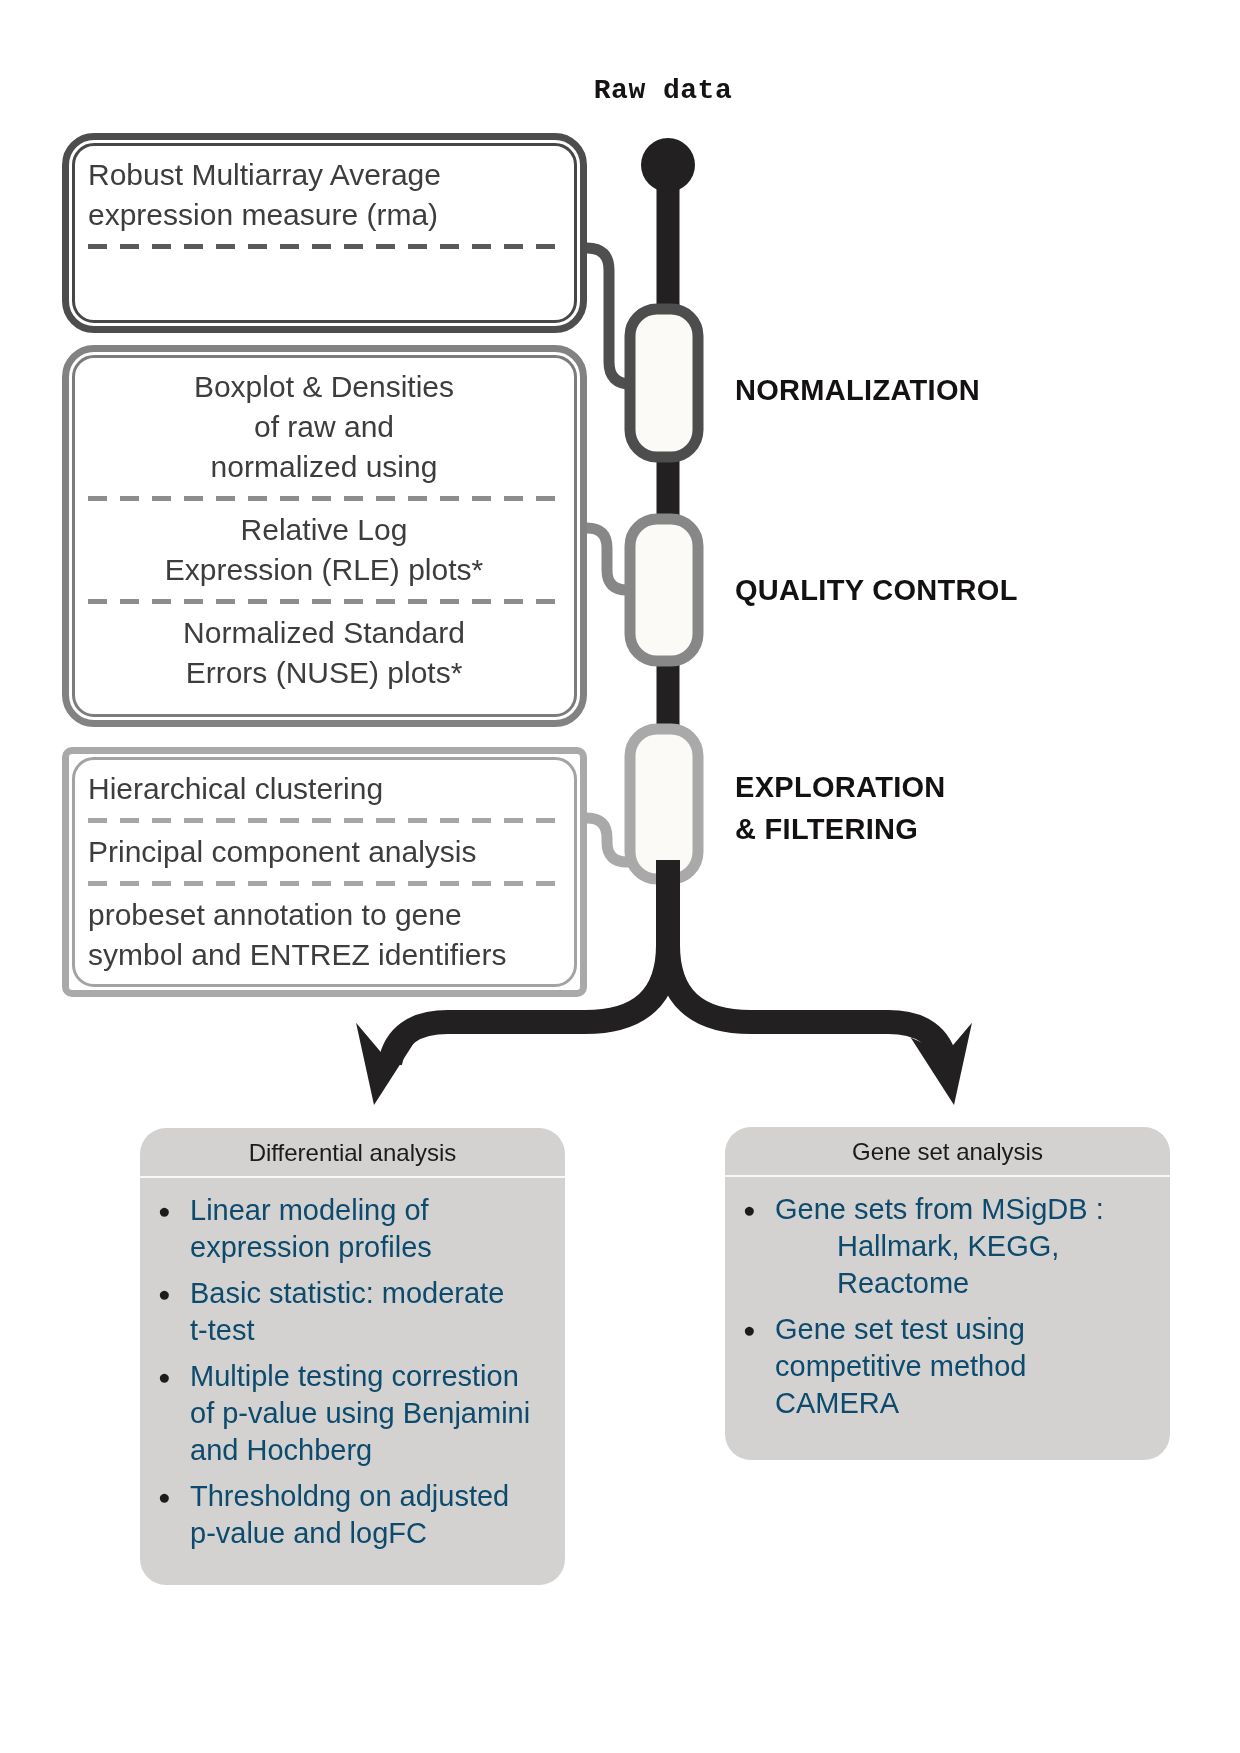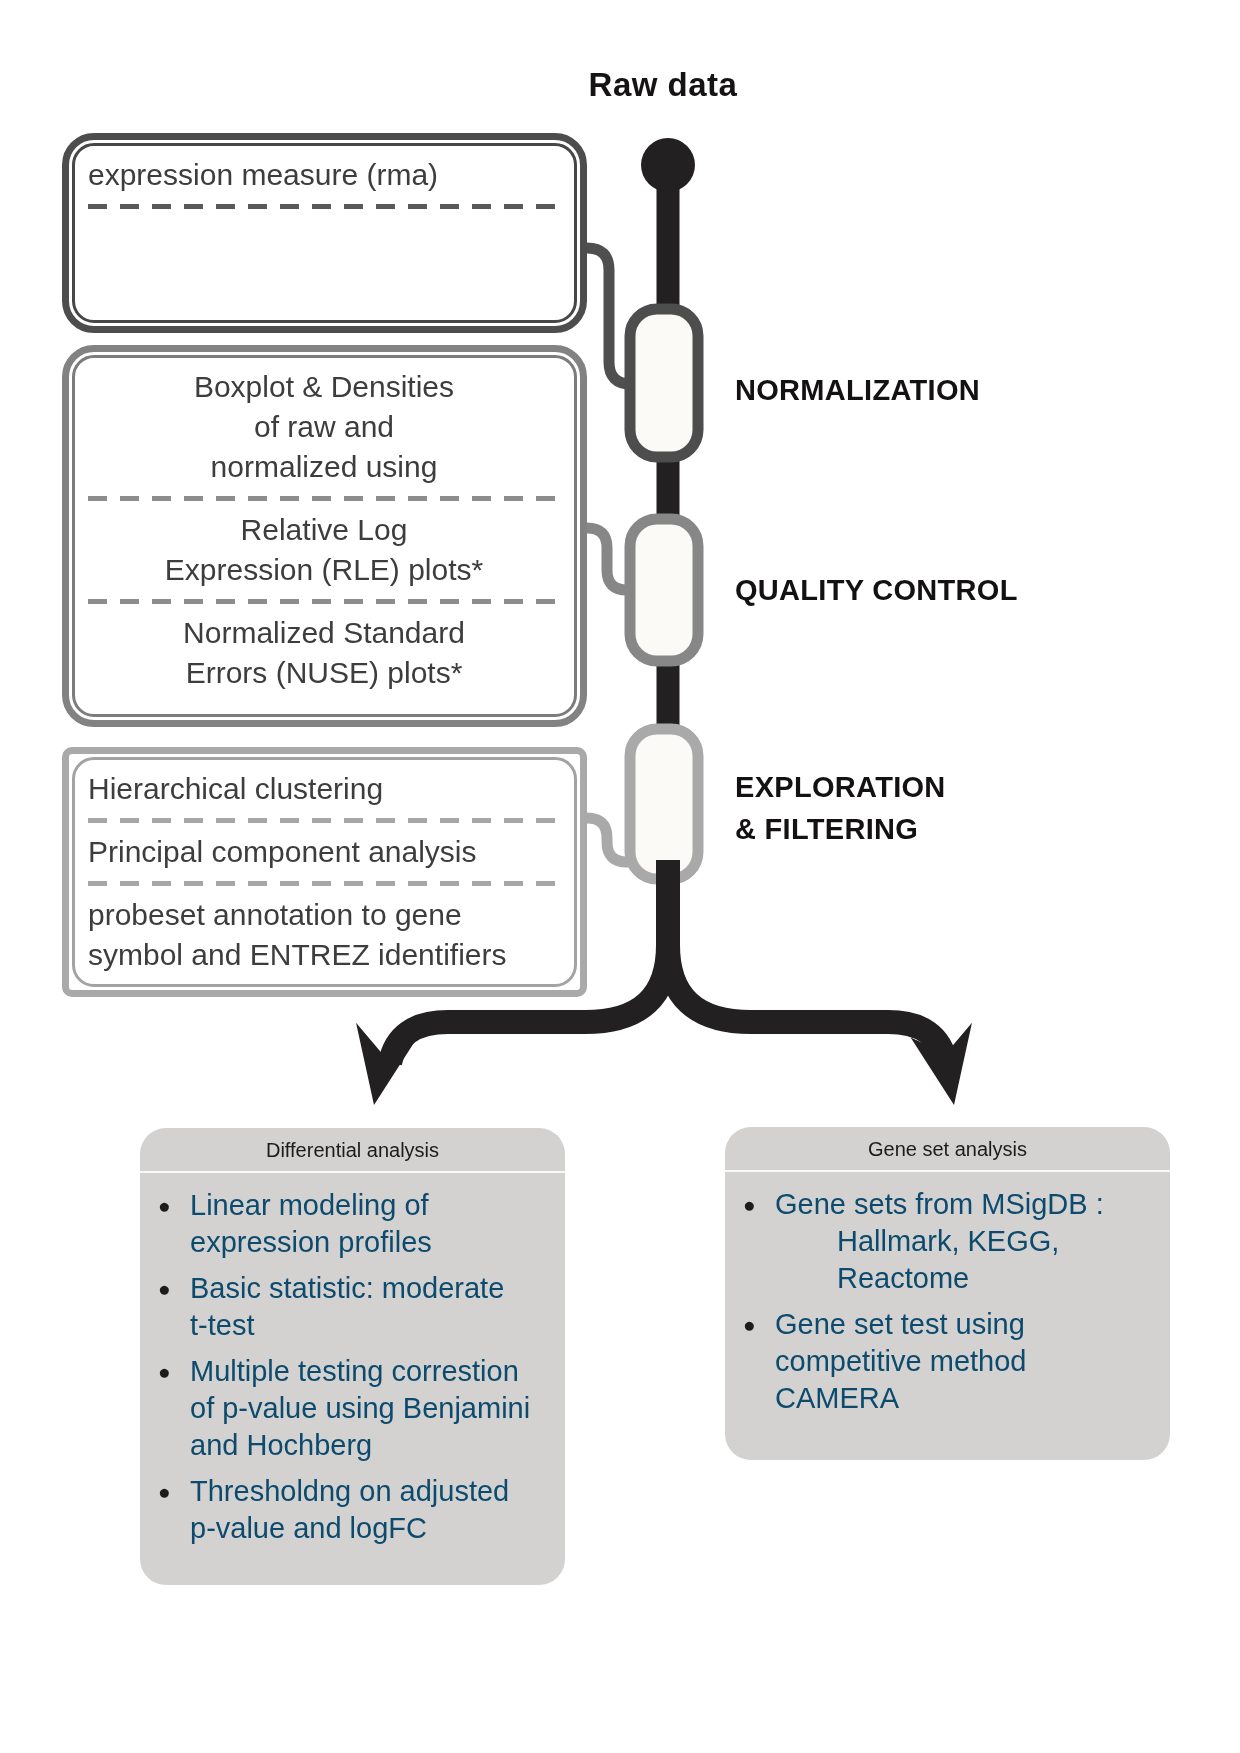--- a/index.html
+++ b/index.html
@@ -10,8 +10,8 @@
   .art{position:absolute;left:0;top:0;width:1240px;height:1753px;}
 
   .raw-data{
-    position:absolute;left:560px;top:66px;width:206px;text-align:center;
-    font-size:33px;font-weight:bold;color:#161314;letter-spacing:.5px;
+    position:absolute;left:560px;top:75px;width:206px;text-align:center;
+    font-size:28px;font-weight:bold;color:#161314;letter-spacing:.5px;font-family:Liberation Mono, monospace;
   }
 
   

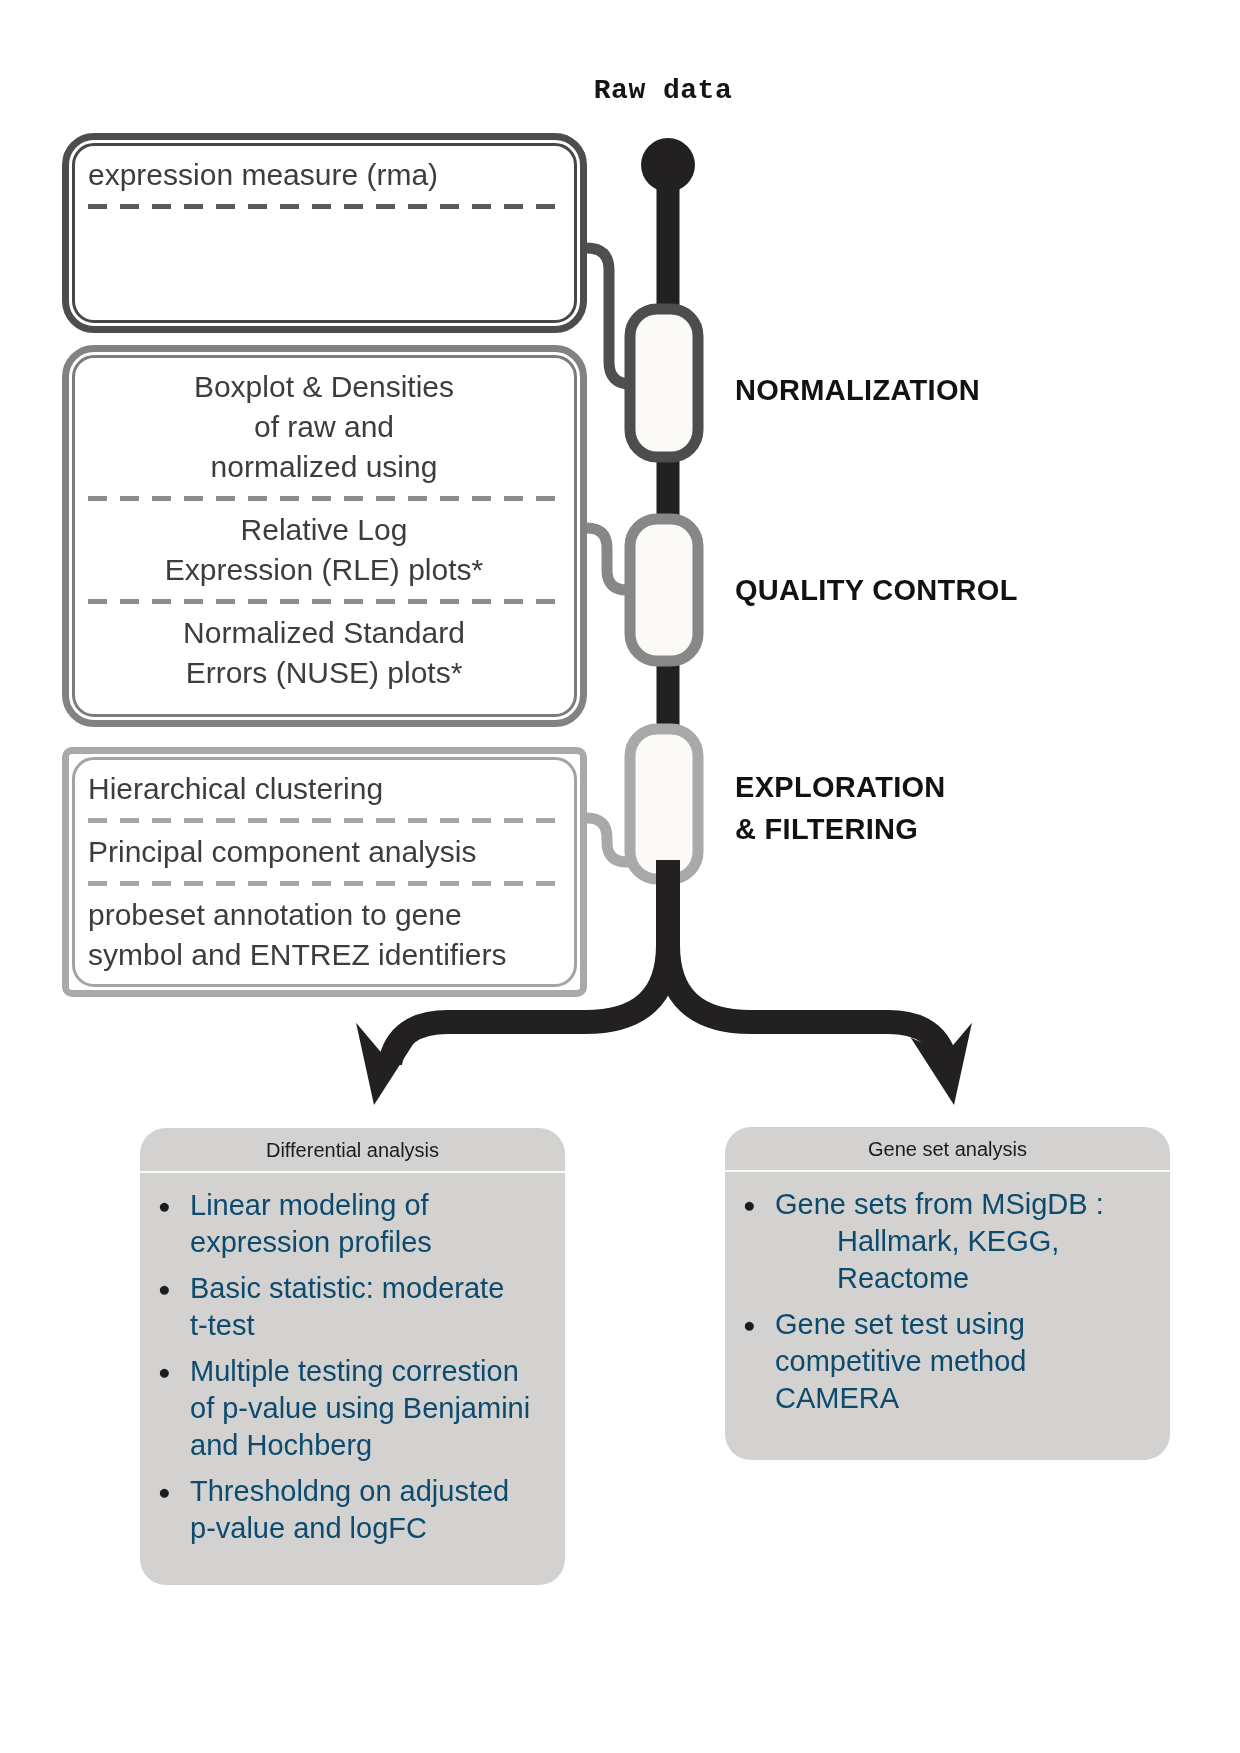--- a/index.html
+++ b/index.html
@@ -78,6 +78,7 @@
 
   <div class="tbox tbox1">
     <div class="tbox-inner">
+      <div>Robust Multiarray Average</div>
       <div>expression measure (rma)</div>
       <div class="dashdiv"></div>
     </div>

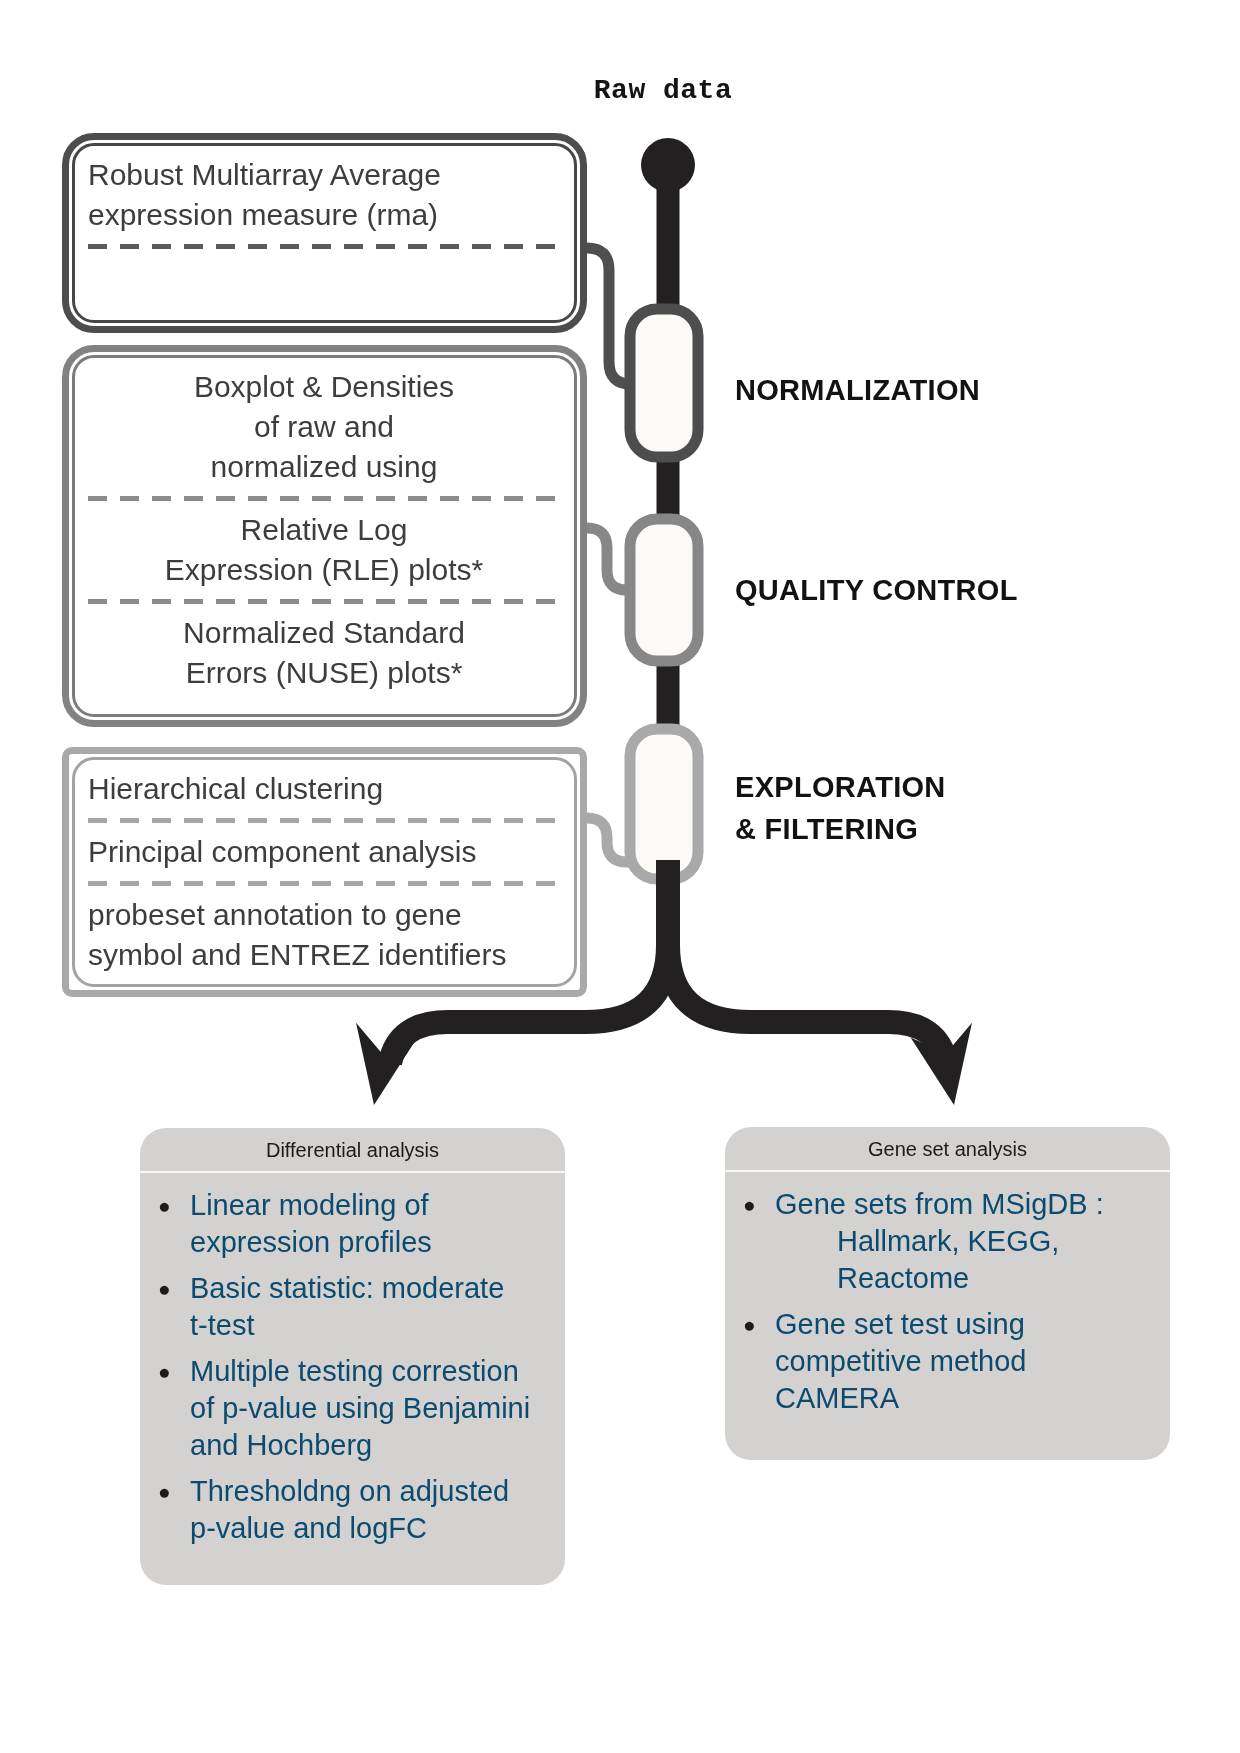--- a/index.html
+++ b/index.html
@@ -41,7 +41,7 @@
   .panel{position:absolute;background:#d3d2d0;border-radius:26px;box-sizing:border-box;color:#242424;}
   .panel-left{left:140px;top:1128px;width:425px;height:457px;}
   .panel-right{left:725px;top:1127px;width:445px;height:333px;}
-  .panel-title{display:block;text-align:center;font-size:20px;color:#1b1b1b;
+  .panel-title{display:block;text-align:center;font-size:24px;color:#1b1b1b;
     padding:11px 8px 9px 8px;border-bottom:2px solid #f8f8f6;}
   .bullets{padding:14px 6px 0 18px;}
   .bullet{display:flex;margin-bottom:9px;}

